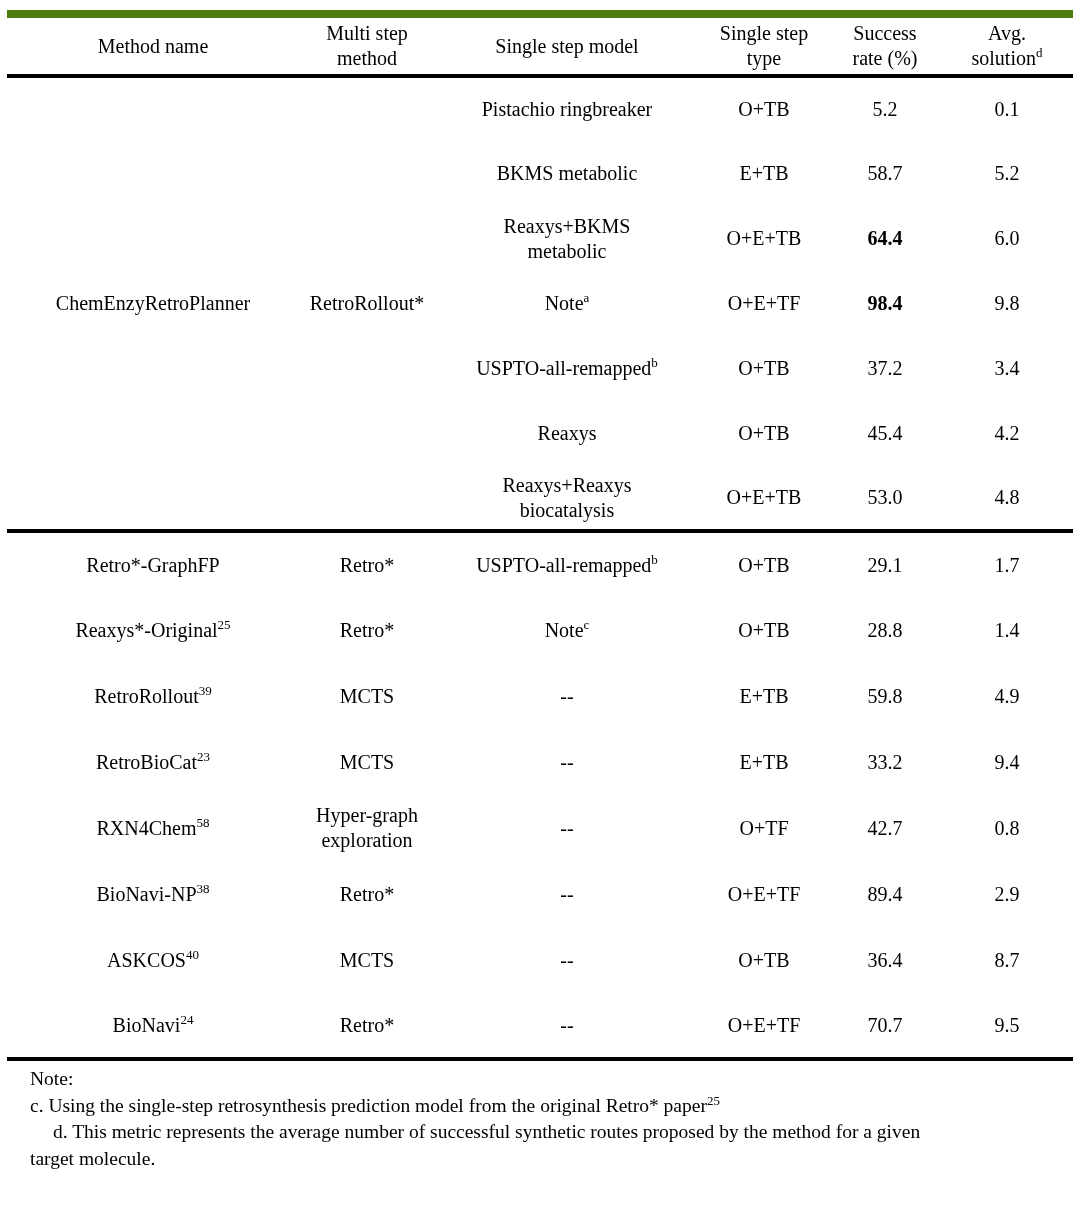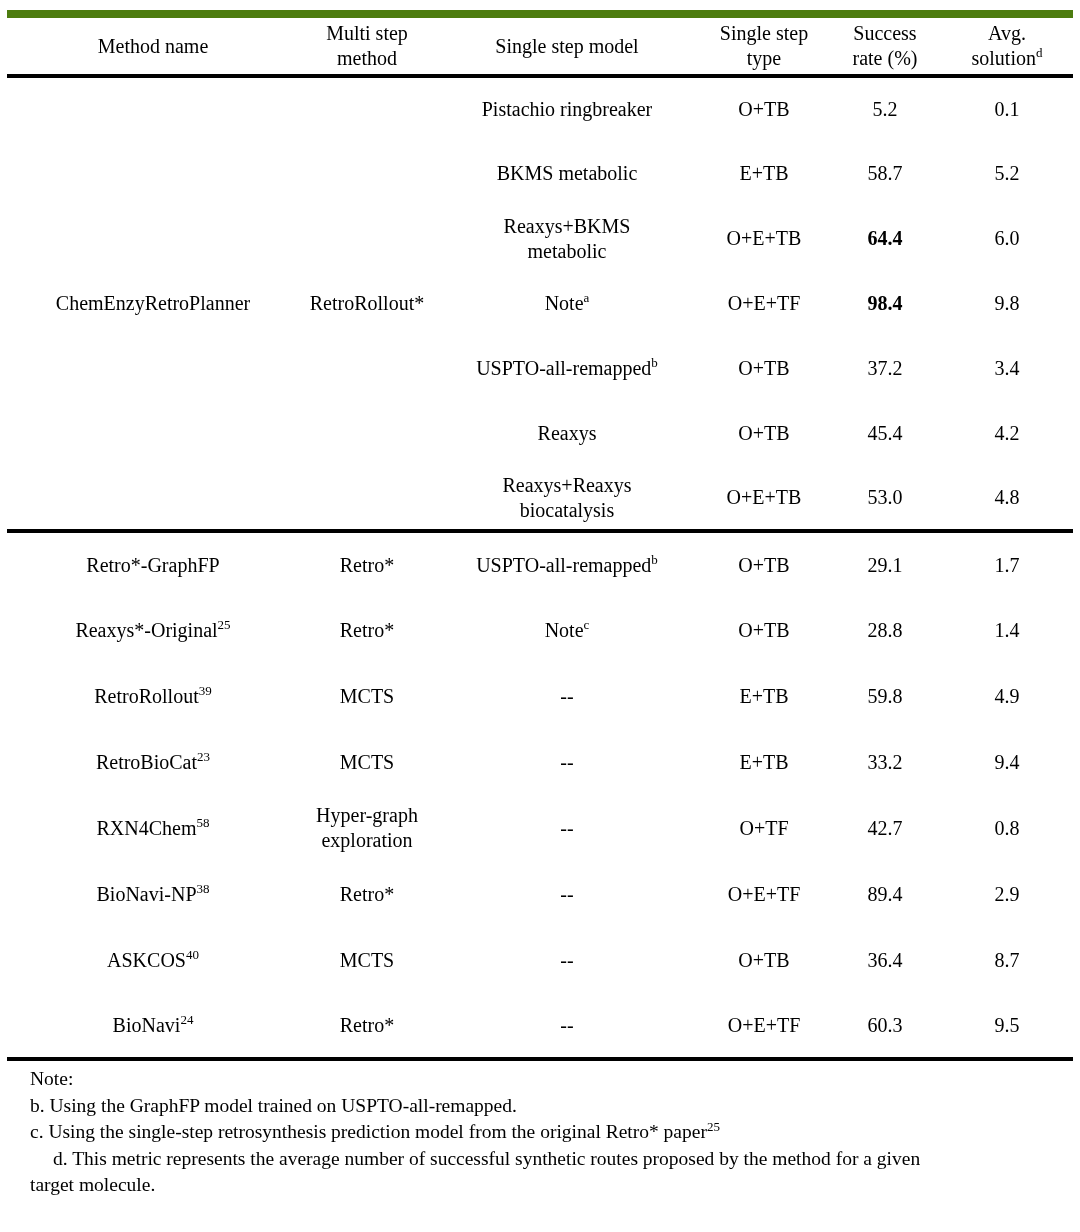--- a/index.html
+++ b/index.html
@@ -199,7 +199,7 @@
         <td><span class="txt">Retro*</span></td>
         <td><span class="txt">--</span><sup></sup></td>
         <td><span class="txt">O+E+TF</span></td>
-        <td><span class="txt">60.3</span></td>
+        <td><span class="txt">70.7</span></td>
         <td><span class="txt">9.5</span></td>
       </tr>
     </tbody>

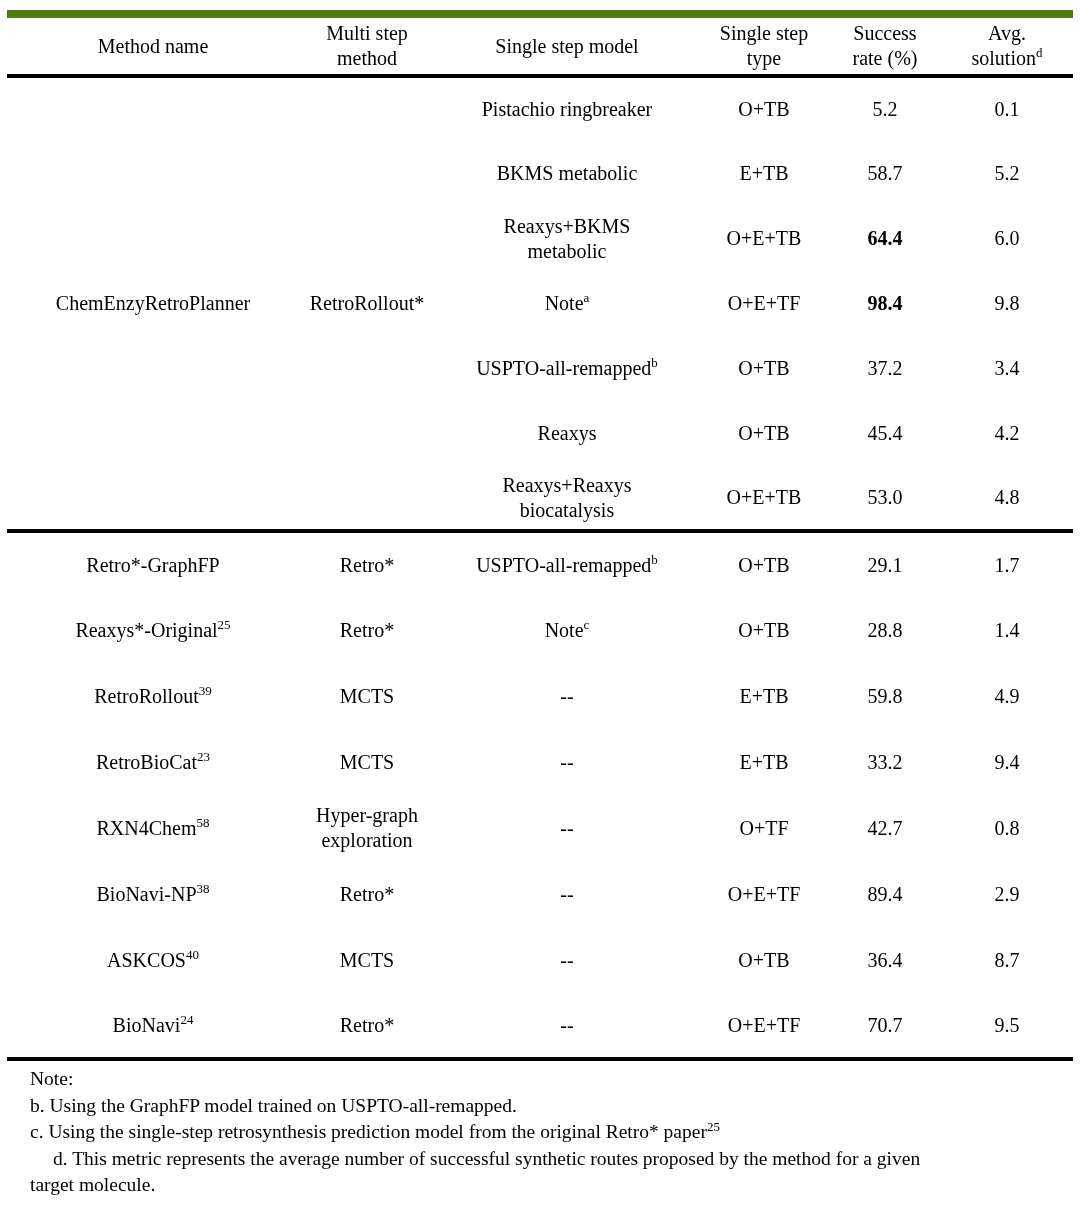--- a/index.html
+++ b/index.html
@@ -207,7 +207,6 @@
 
   <div class="notes">
     <div class="note-line">Note:</div>
-    <div class="note-line"><span>b. Using the GraphFP model trained on USPTO-all-remapped.</span><sup></sup></div>
     <div class="note-line"><span>c. Using the single-step retrosynthesis prediction model from the original Retro* paper</span><sup>25</sup></div>
     <div class="note-line"><span class="note-line">d. This metric represents the average number of  successful synthetic routes proposed by the method for a given
 target molecule.</span><sup></sup></div>

